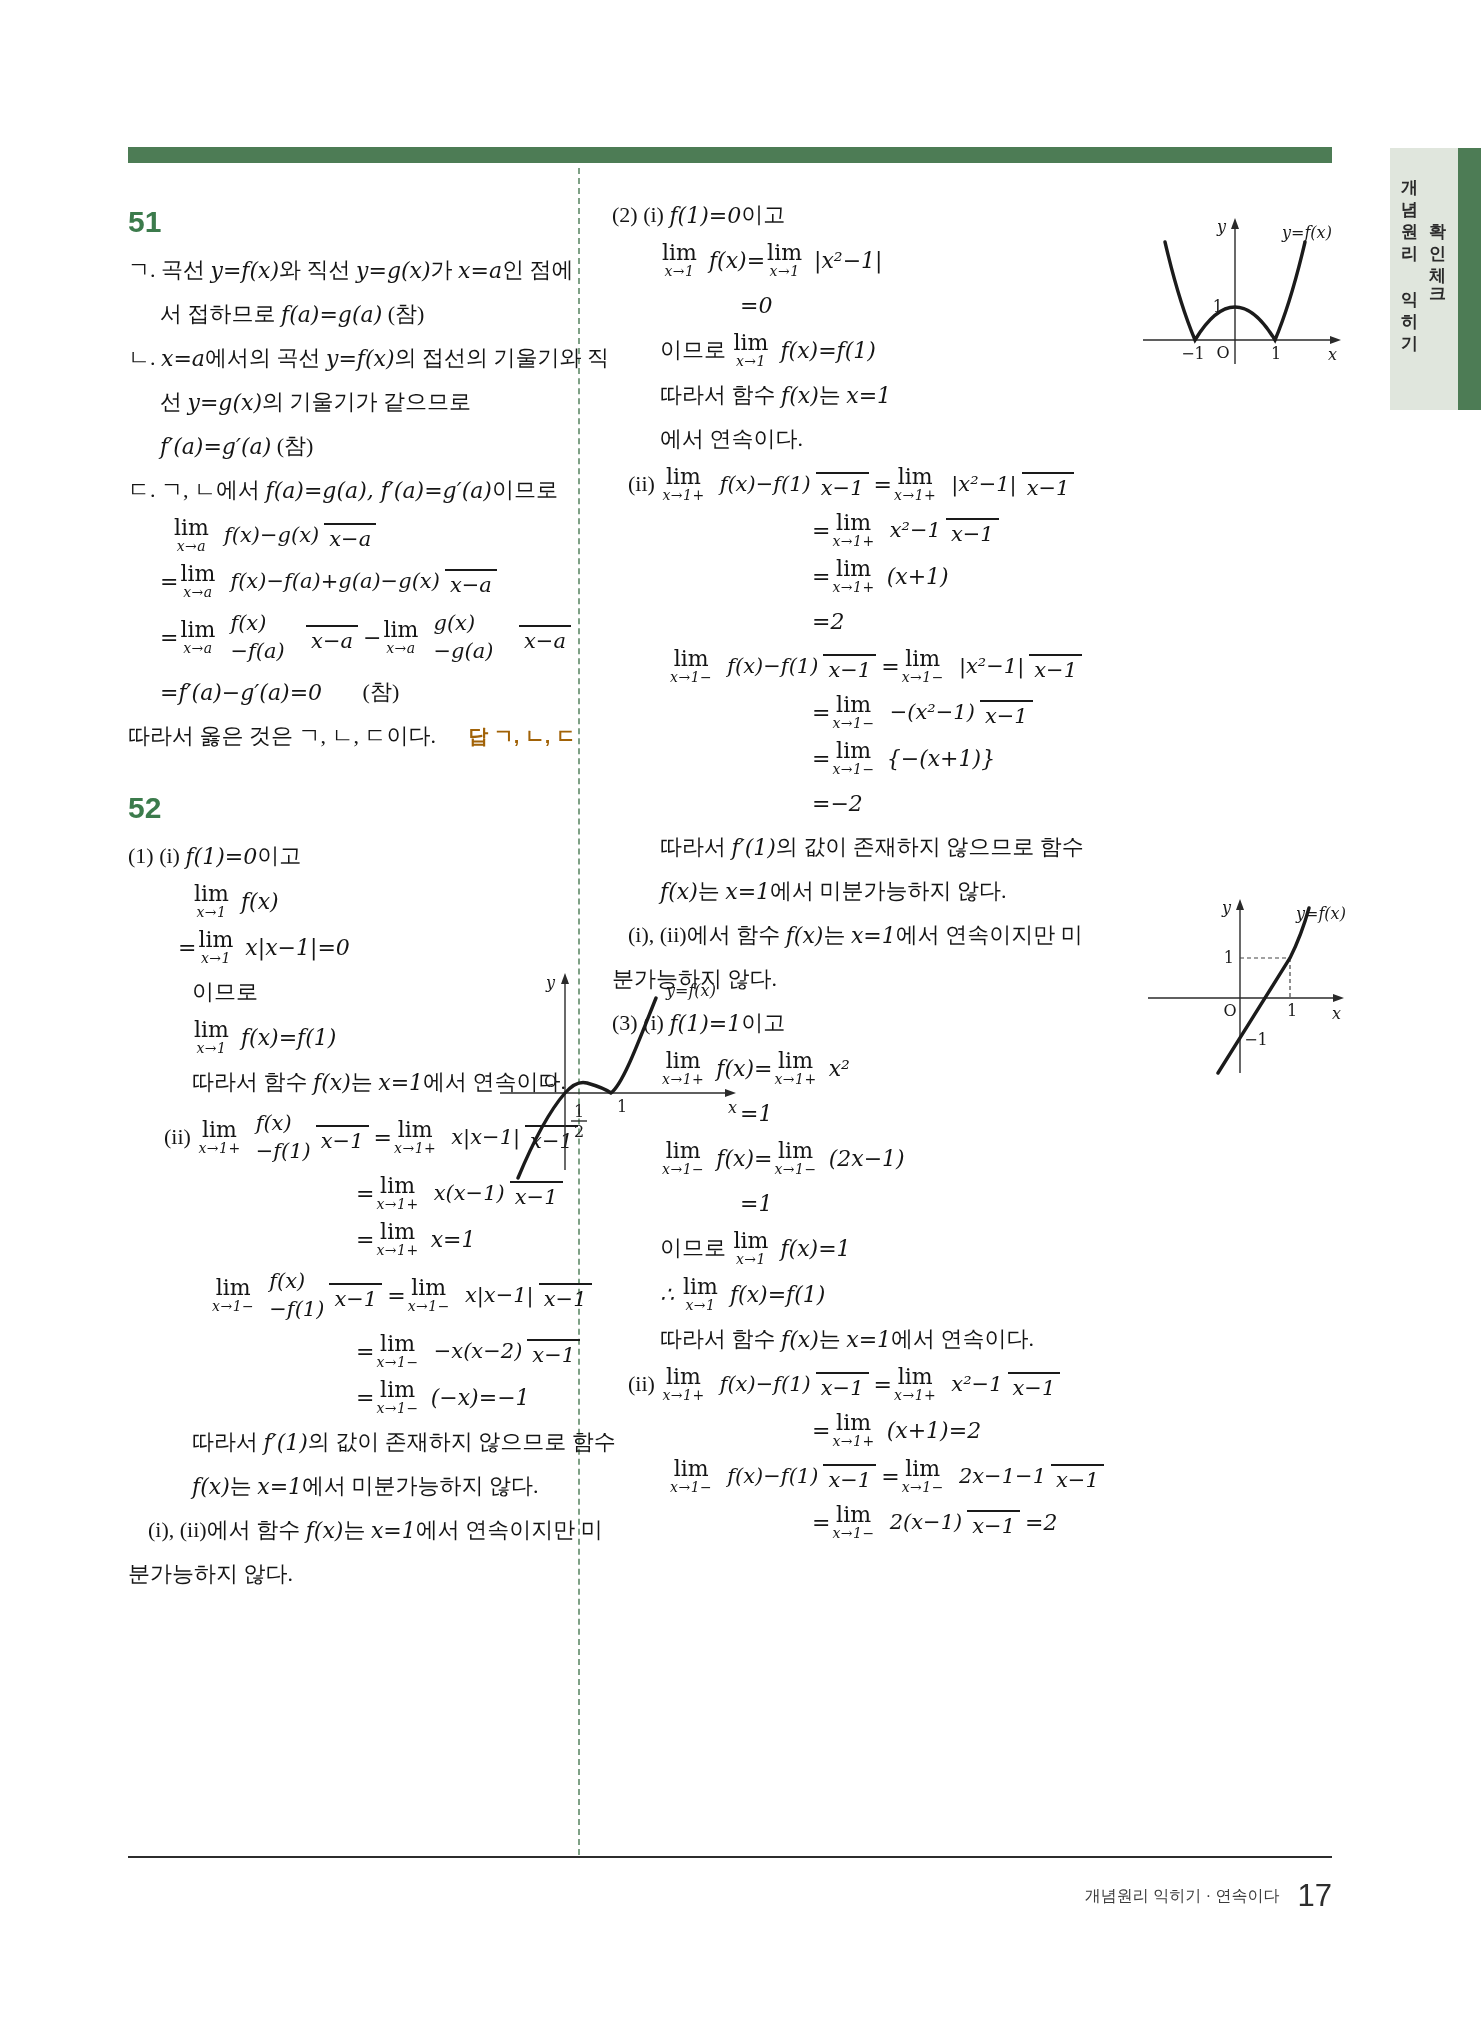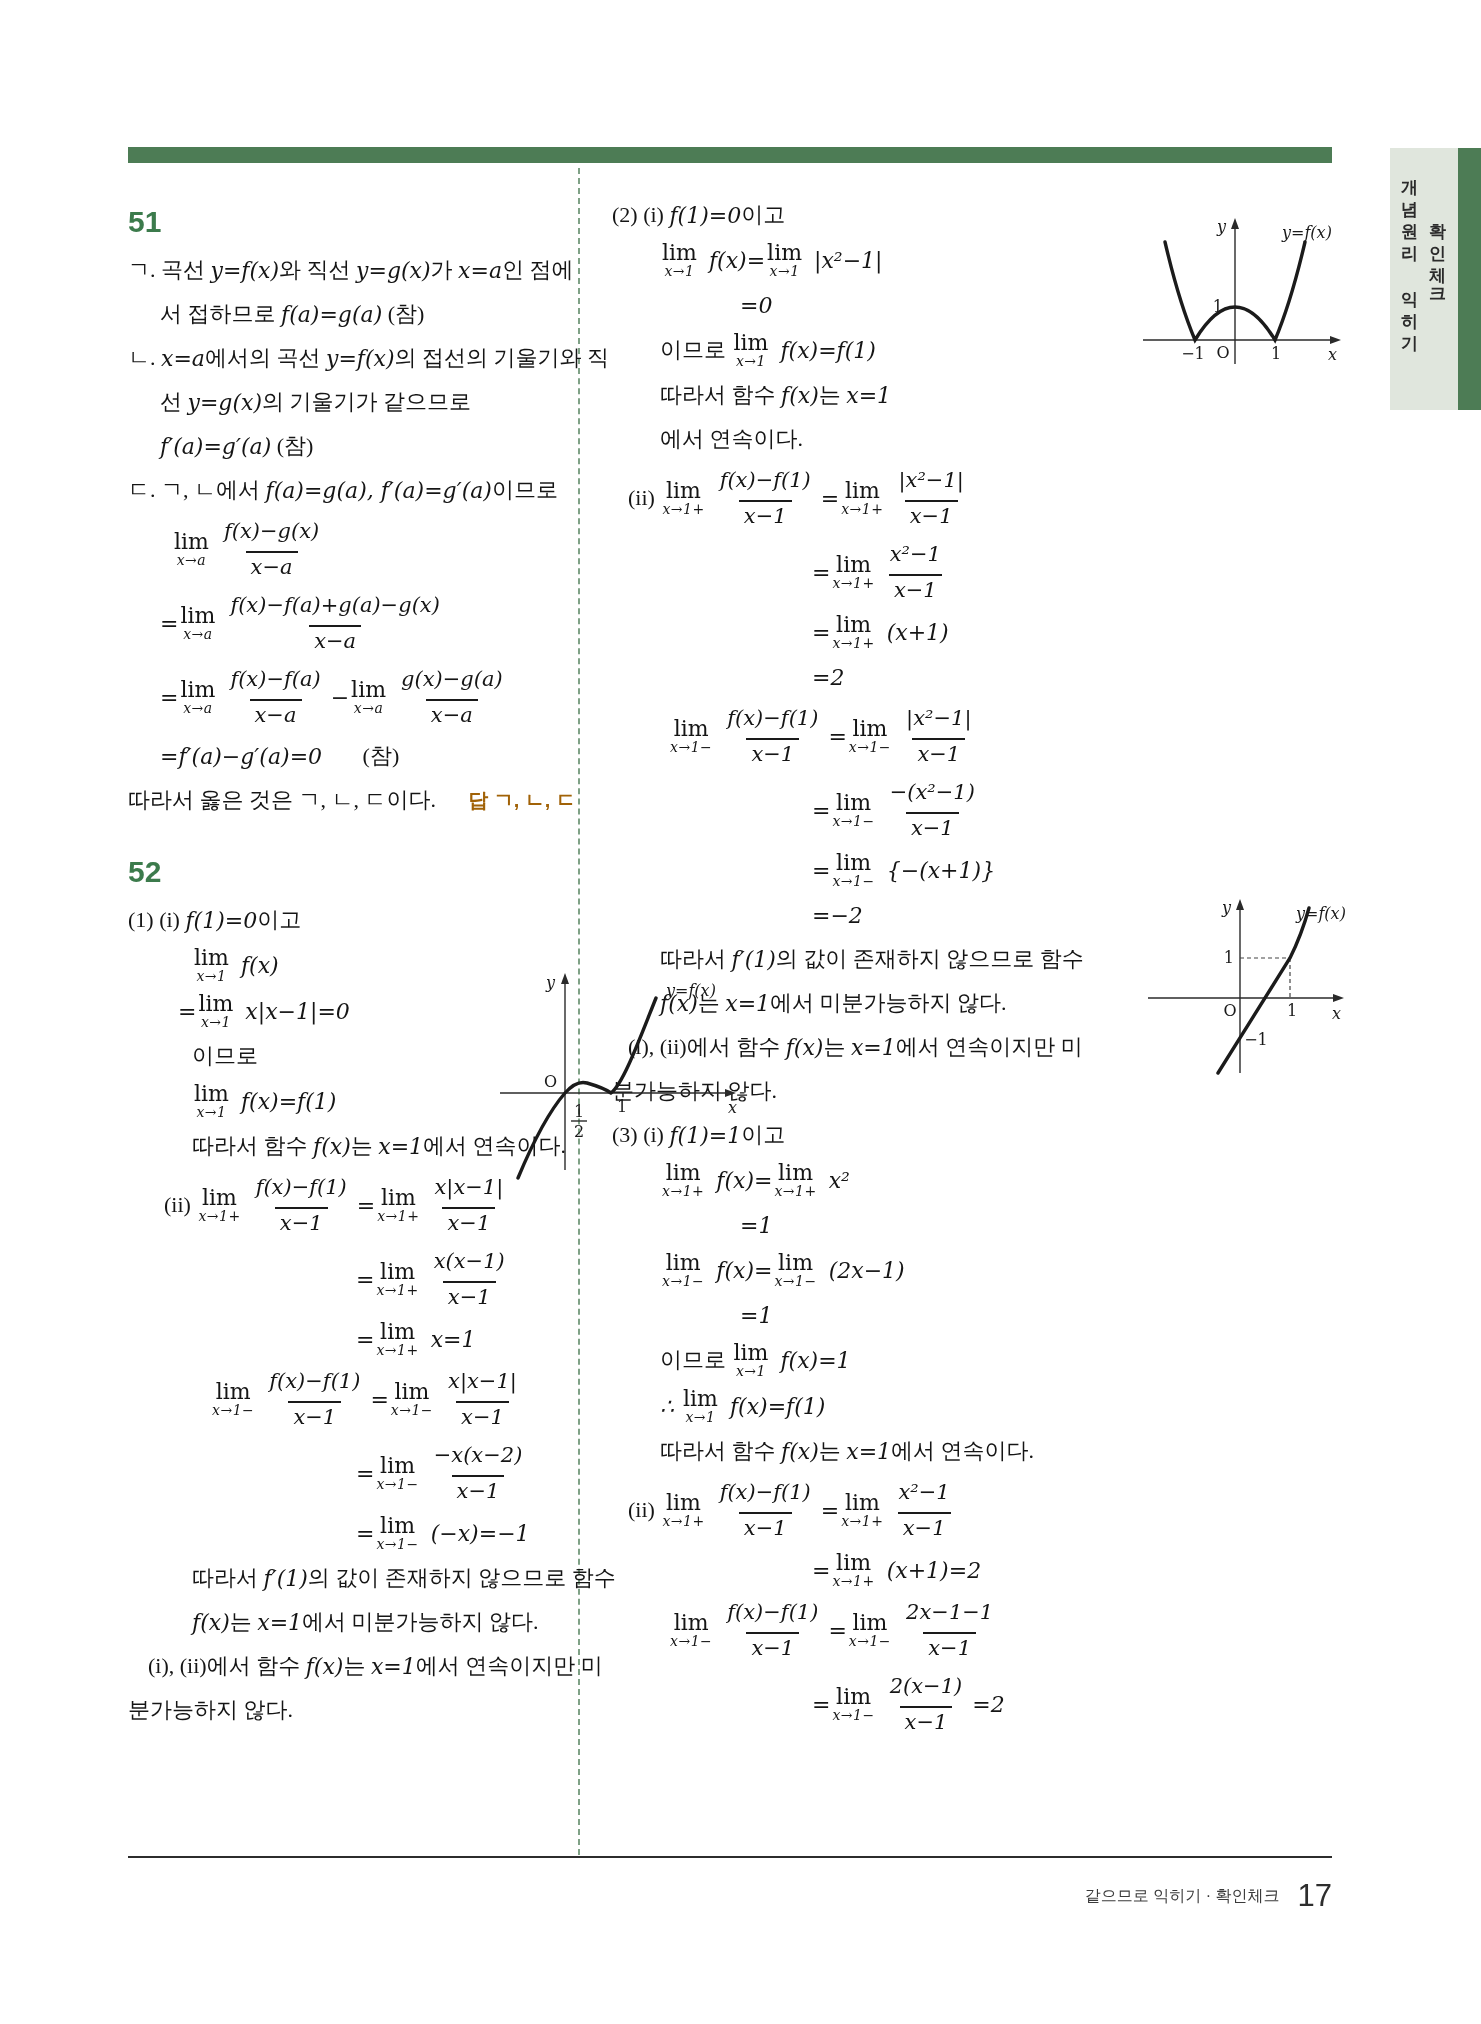--- a/index.html
+++ b/index.html
@@ -30,7 +30,7 @@
   .lim{display:inline-flex;flex-direction:column;align-items:center;margin:0 5px 0 2px;font-family:"DejaVu Serif",serif;}
   .limtop{line-height:22px;font-size:22px;font-style:normal;}
   .limsub{line-height:14px;font-size:14px;font-style:italic;letter-spacing:.5px;}
-  .frac{display:inline-flex;flex-direction:column;align-items:center;margin:0 5px;font-family:"DejaVu Serif",serif;font-style:italic;font-size:21px;}
+  .frac{display:inline-flex;flex-direction:row;align-items:center;margin:0 5px;font-family:"DejaVu Serif",serif;font-style:italic;font-size:21px;}
   .fnum{line-height:28px;padding:0 5px;}
   .fden{line-height:28px;padding:0 5px;border-top:2px solid #1a1a1a;margin-top:6px;}
   .ans{margin-left:auto;font-family:"Liberation Sans",sans-serif;font-weight:700;font-size:20px;color:#a16207;}

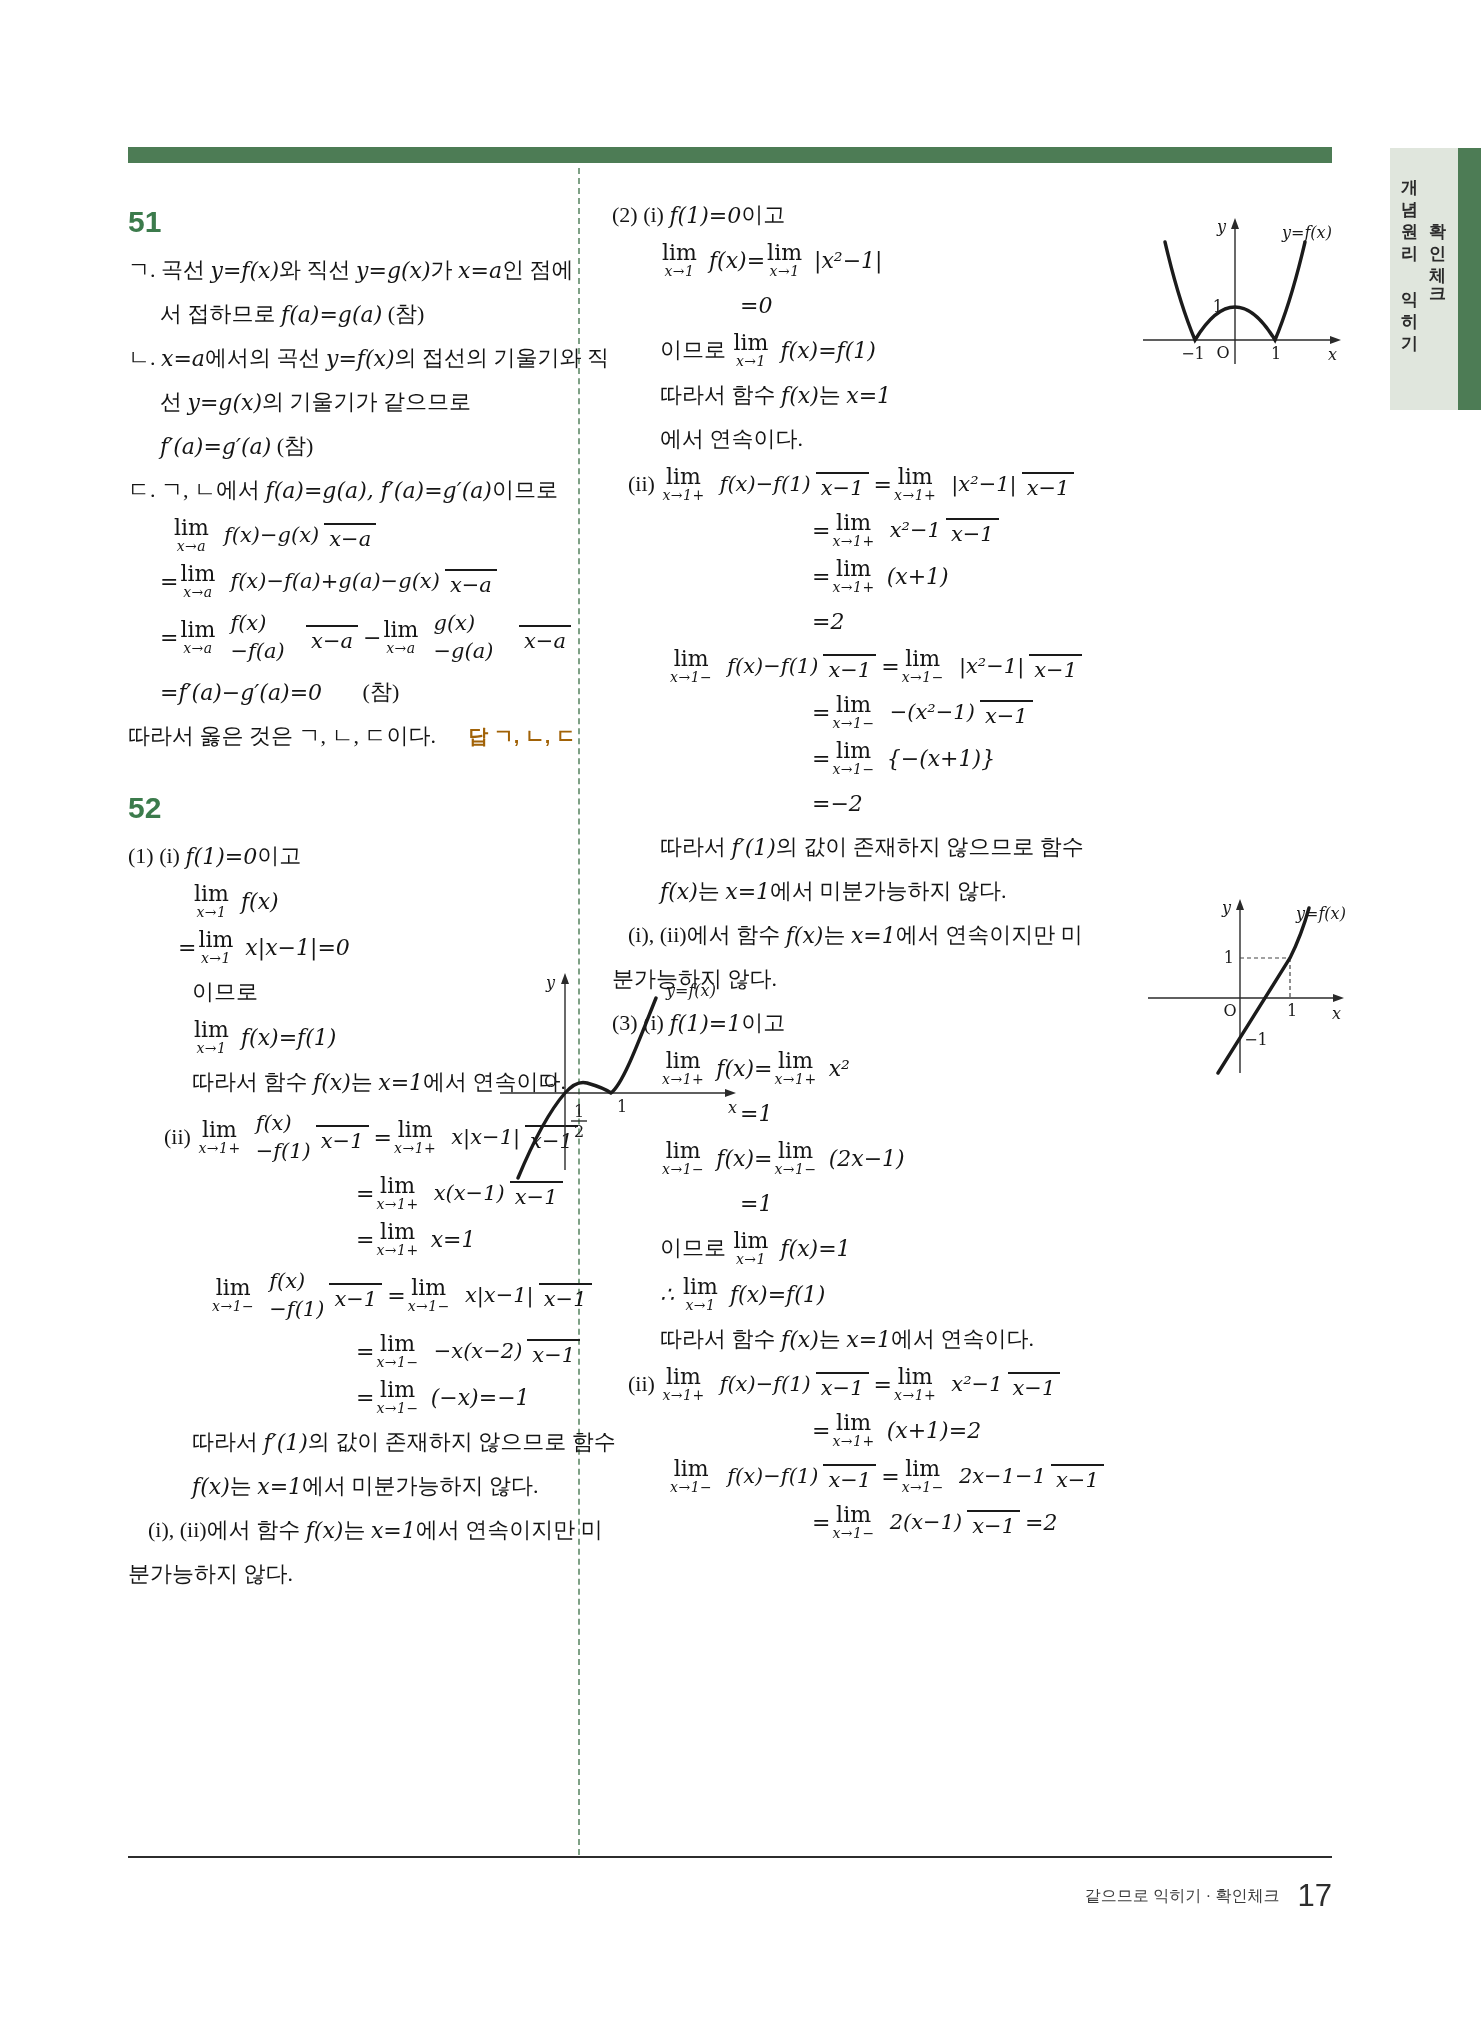--- a/index.html
+++ b/index.html
@@ -606,7 +606,7 @@
 
 <div class="footer-rule"></div>
 <div class="footer">
-  <span class="footer-label">같으므로 익히기 · 확인체크</span>
+  <span class="footer-label">개념원리 익히기 · 연속이다</span>
   <span class="footer-page">17</span>
 </div>
 

